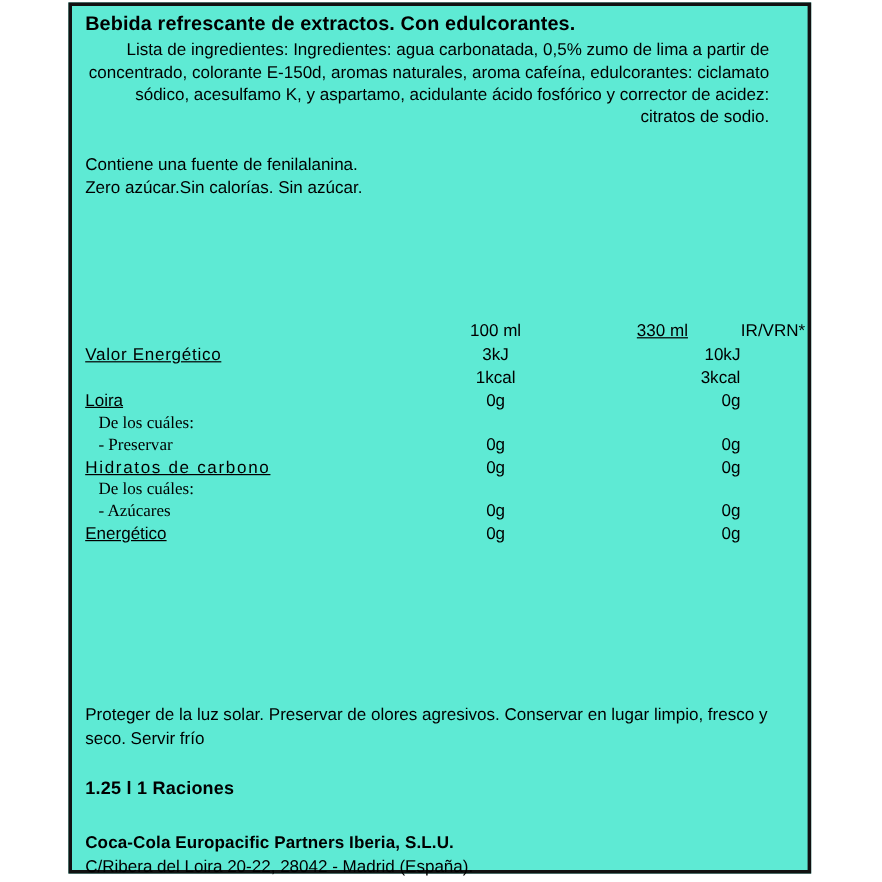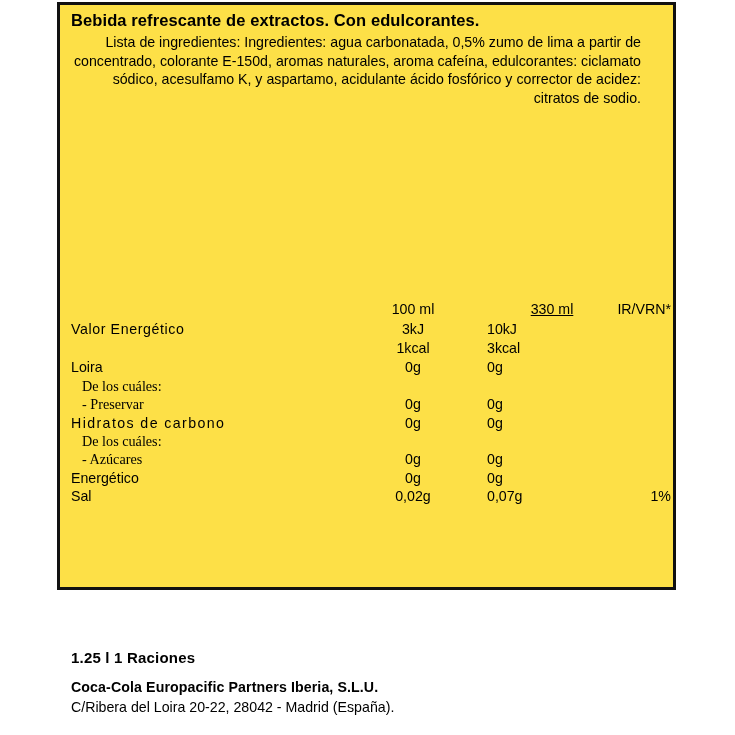--- a/index.html
+++ b/index.html
@@ -20,10 +20,10 @@
     left: 57px;
     top: 2px;
     width: 619px;
-    height: 588px;
+    height: 726px;
     border: 3px solid #111111;
     box-sizing: border-box;
-    background: #fde047;
+    background: #5eead4;
   }
 
   .inner {

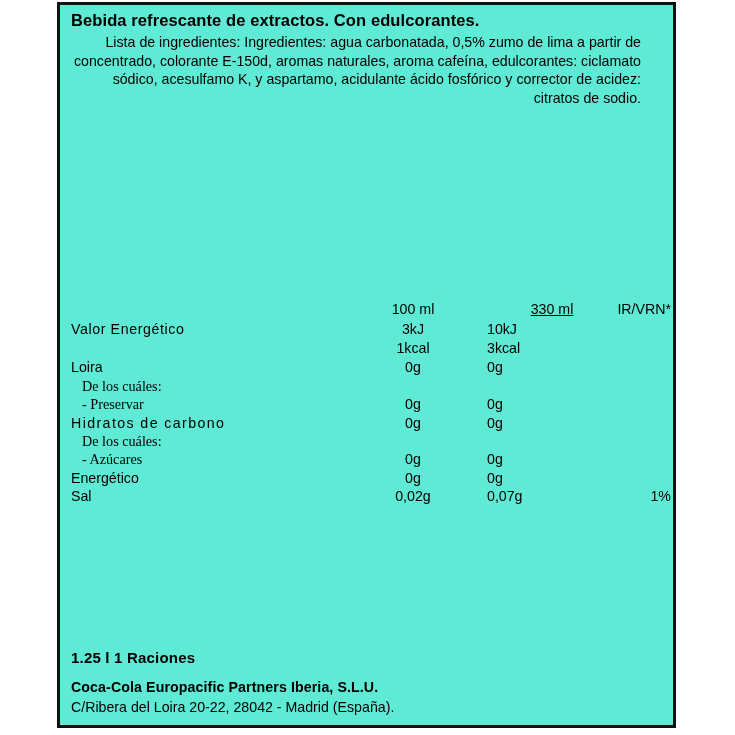--- a/index.html
+++ b/index.html
@@ -138,6 +138,10 @@
 
     <p id="ingredients-text">Lista de ingredientes: Ingredientes: agua carbonatada, 0,5% zumo de lima a partir de concentrado, colorante E-150d, aromas naturales, aroma cafeína, edulcorantes: ciclamato sódico, acesulfamo K, y aspartamo, acidulante ácido fosfórico y corrector de acidez: citratos de sodio.</p>
 
+    <div id="phenylalanine-block">
+      <div>Contiene una fuente de fenilalanina.</div>
+      <div>Zero azúcar.Sin calorías. Sin azúcar.</div>
+    </div>
 
     <div id="nutrition-table">
       <table class="ntable">

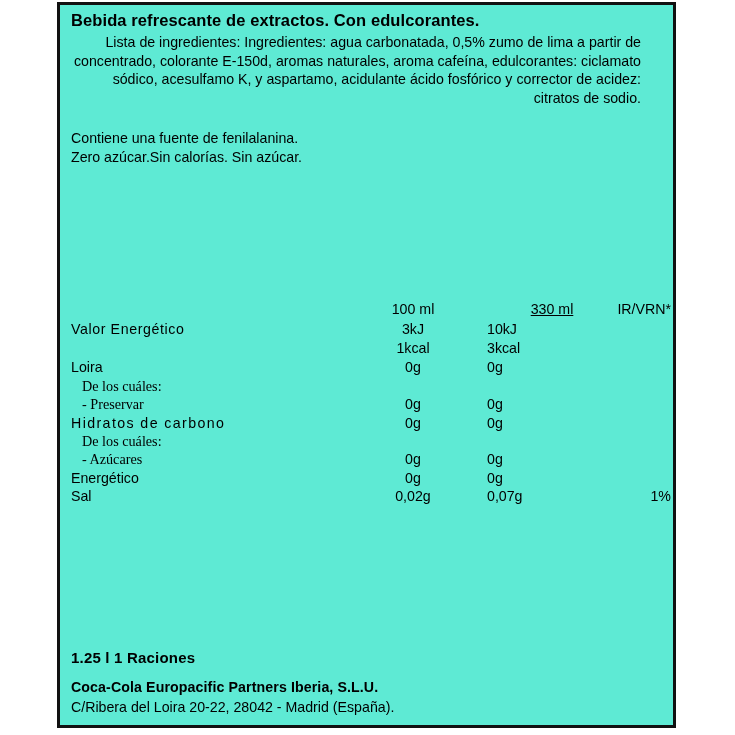--- a/index.html
+++ b/index.html
@@ -72,7 +72,6 @@
     border-collapse: collapse;
     width: 600px;
     table-layout: fixed;
-    margin-top: 33px;
   }
   .ntable td {
     padding: 0;

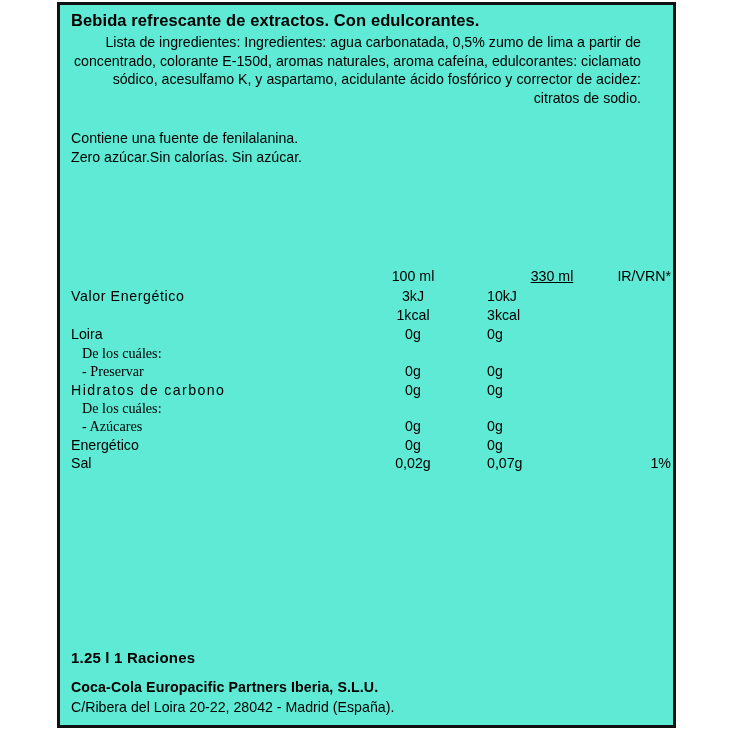--- a/index.html
+++ b/index.html
@@ -87,7 +87,7 @@
   .hdr-row td { height: 22px; line-height: 22px; }
   .hdr-330cell { text-align: center; white-space: nowrap; text-decoration: underline; }
 
-  .name-main   { white-space: nowrap; }
+  .name-main   { white-space: nowrap; text-decoration: underline; }
   .name-indent { padding-left: 11px !important; white-space: nowrap; font-family: Liberation Serif, serif; }
   .wide-track  { letter-spacing: 1.4px; }
   .track-sm    { letter-spacing: 0.6px; }

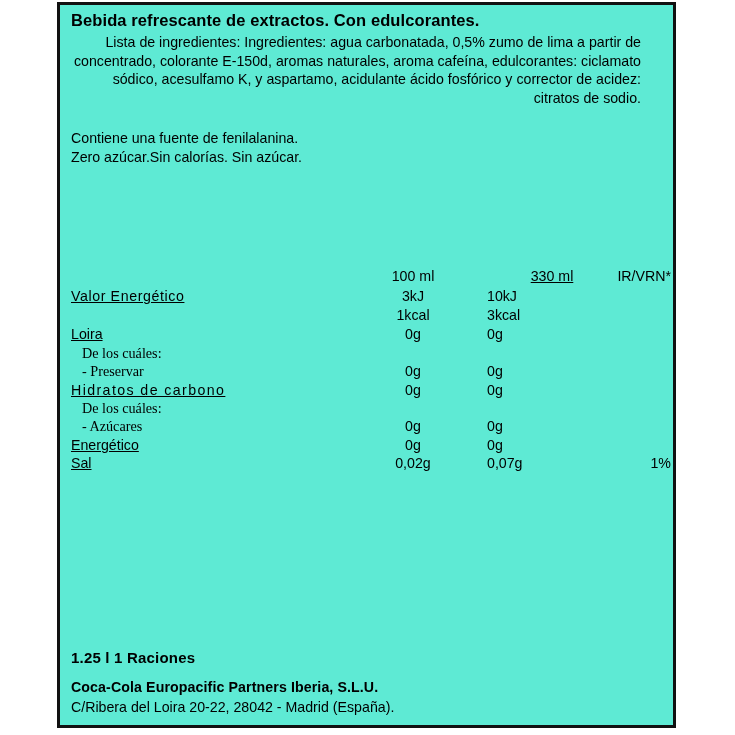--- a/index.html
+++ b/index.html
@@ -81,7 +81,7 @@
   }
   .col-name  { width: 268px; }
   .col-100   { width: 148px; text-align: center; }
-  .col-330   { width: 130px; text-align: left; }
+  .col-330   { width: 130px; text-align: right; }
   .col-vrn   { width: 54px;  text-align: right; }
 
   .hdr-row td { height: 22px; line-height: 22px; }

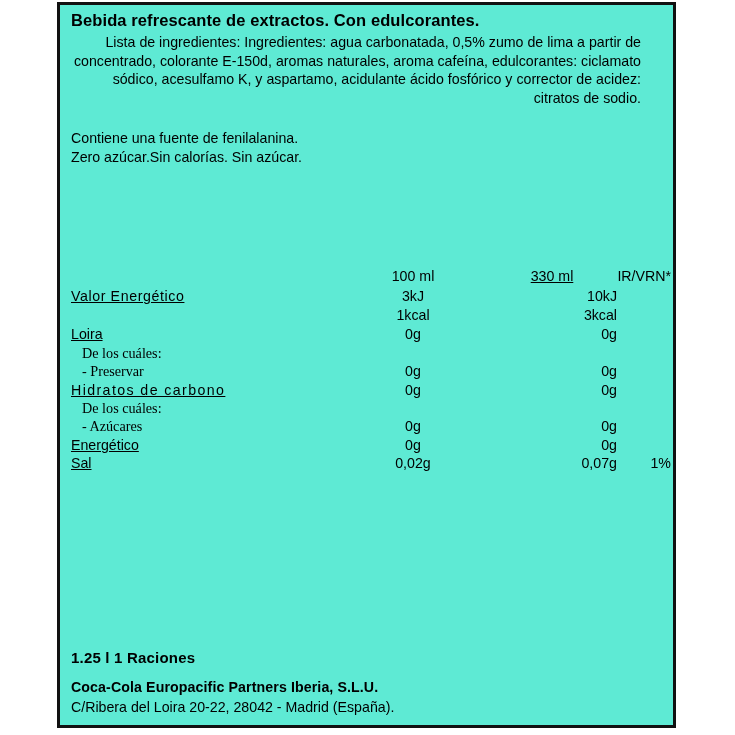--- a/index.html
+++ b/index.html
@@ -215,12 +215,6 @@
             <td class="col-vrn"></td>
           </tr>
 
-          <tr>
-            <td class="col-name name-main">Sal</td>
-            <td class="col-100">0,02g</td>
-            <td class="col-330">0,07g</td>
-            <td class="col-vrn">1%</td>
-          </tr>
         </tbody>
       </table>
     </div>

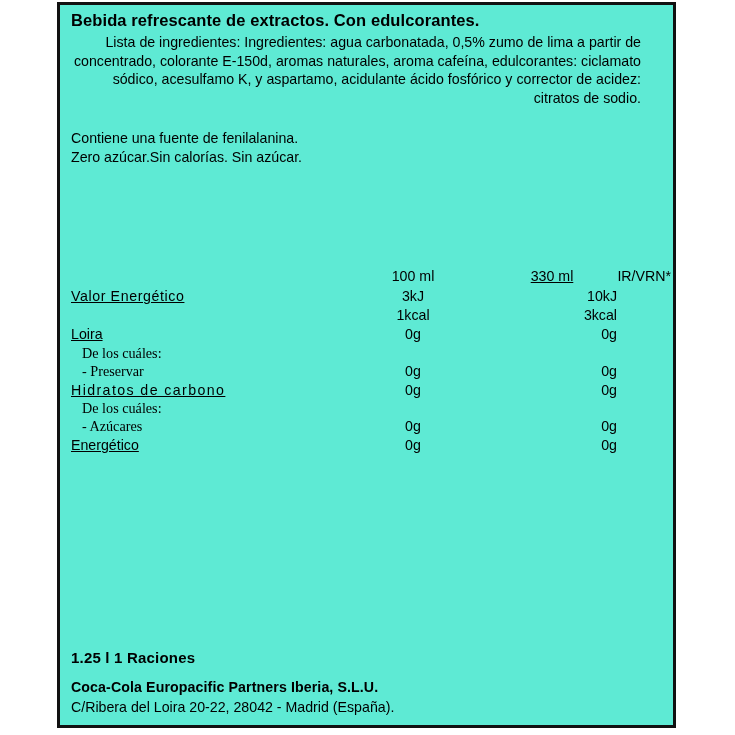--- a/index.html
+++ b/index.html
@@ -219,6 +219,7 @@
       </table>
     </div>
 
+    <p id="storage-text">Proteger de la luz solar. Preservar de olores agresivos. Conservar en lugar limpio, fresco y seco. Servir frío</p>
 
     <div id="volume-servings">1.25 l  1 Raciones</div>
 

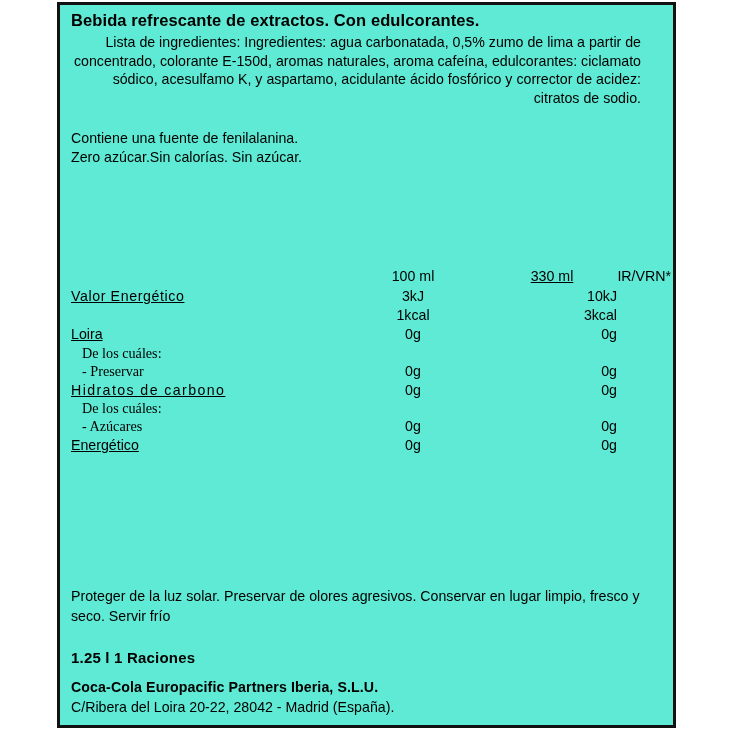--- a/index.html
+++ b/index.html
@@ -124,6 +124,7 @@
     font-weight: bold;
     letter-spacing: 0.1px;
     white-space: nowrap;
+    margin-top: 16px;
   }
   #manufacturer-address { white-space: nowrap; }
 </style>

